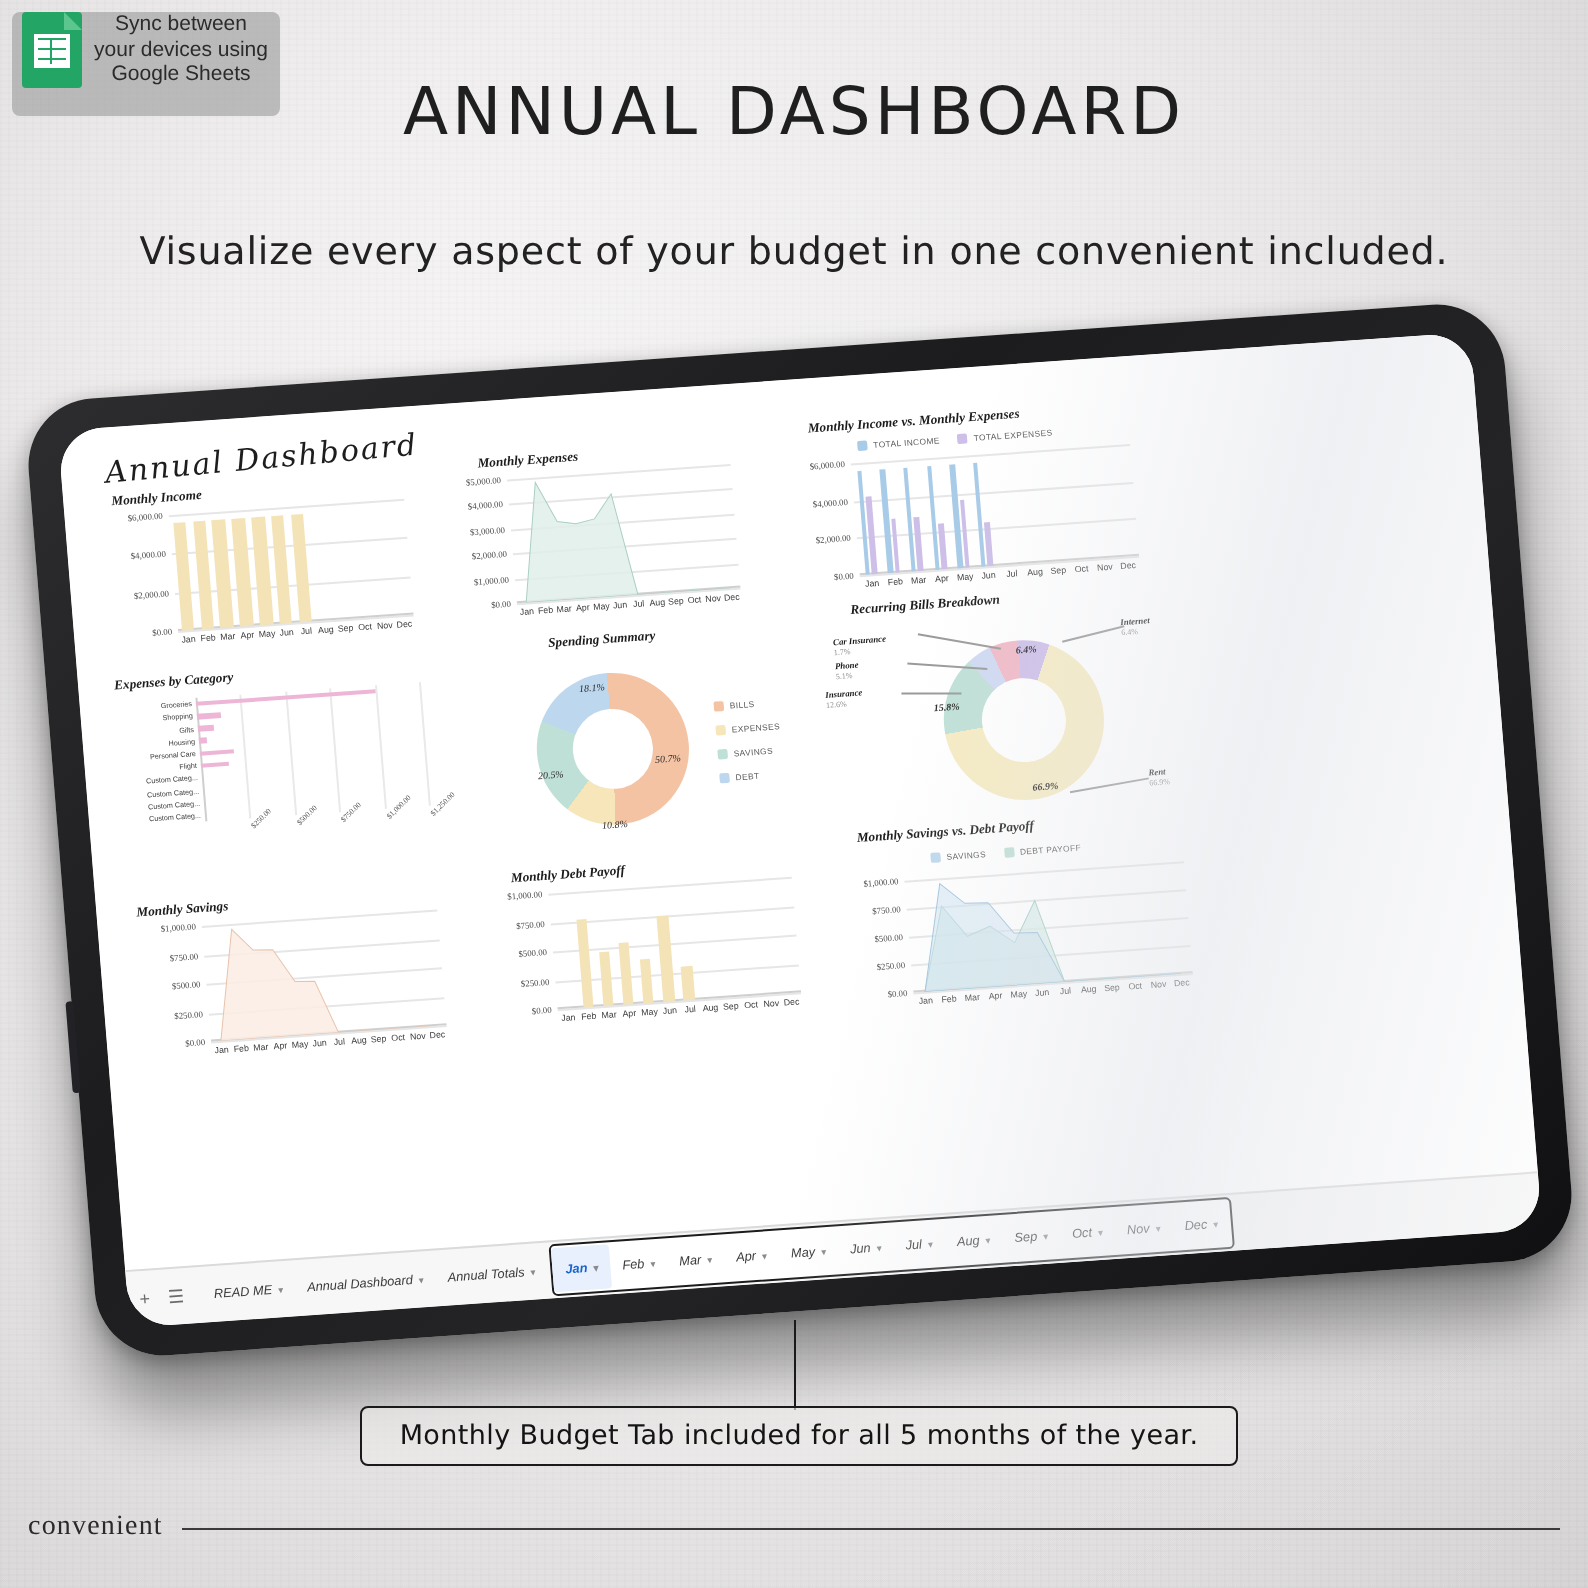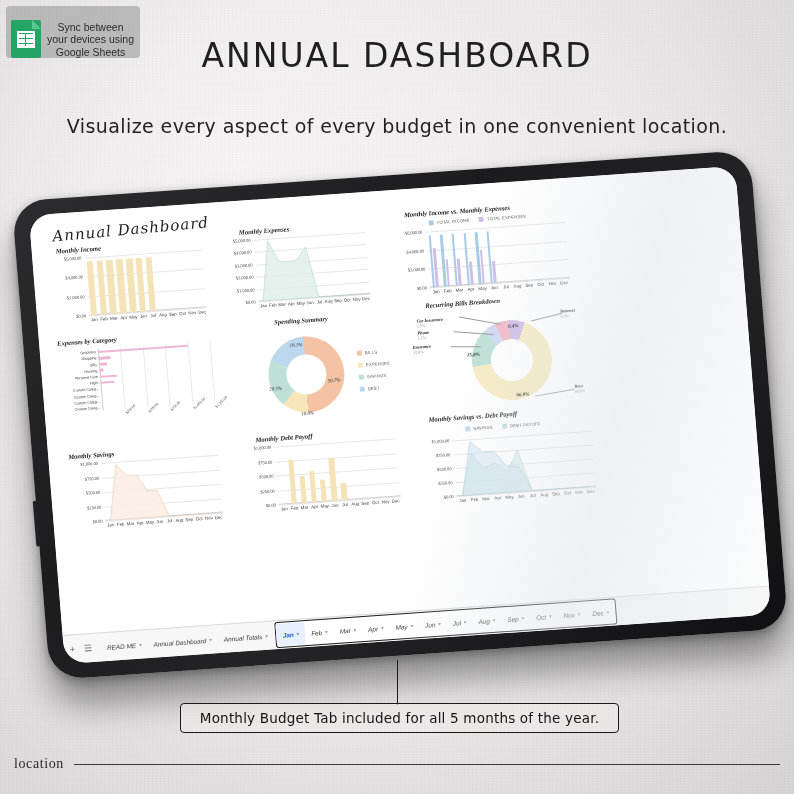--- a/index.html
+++ b/index.html
@@ -22,7 +22,7 @@
   #sheets-badge{
     position:absolute;left:6px;top:6px;width:134px;height:52px;
     background:rgba(156,156,156,.62);border-radius:4px;
-    display:flex;align-items:flex-end;gap:6px;padding:0 6px 0 5px;box-sizing:border-box;
+    display:flex;align-items:flex-start;gap:6px;padding:0 6px 0 5px;box-sizing:border-box;
   }
   #sheets-badge .gicon{
     width:30px;height:38px;position:relative;flex:0 0 auto;

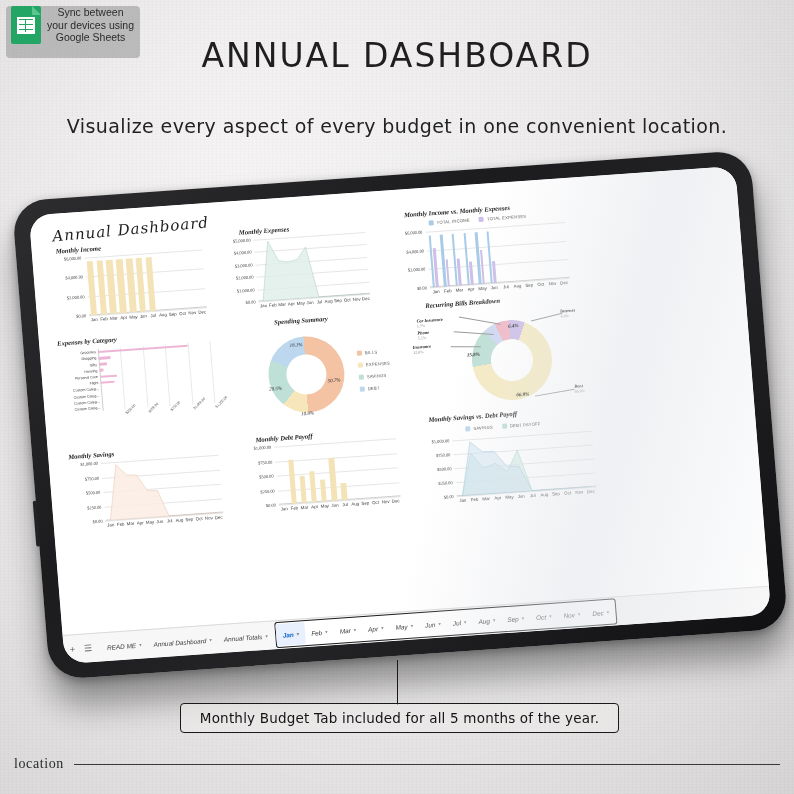--- a/index.html
+++ b/index.html
@@ -196,7 +196,7 @@
 </div>
 
 <div id="page-title">ANNUAL DASHBOARD</div>
-<div id="page-subtitle">Visualize every aspect of every budget in one convenient location.</div>
+<div id="page-subtitle">Visualize every aspect of your budget in one convenient included.</div>
 
 <div id="tablet-wrap">
   <div id="tablet">

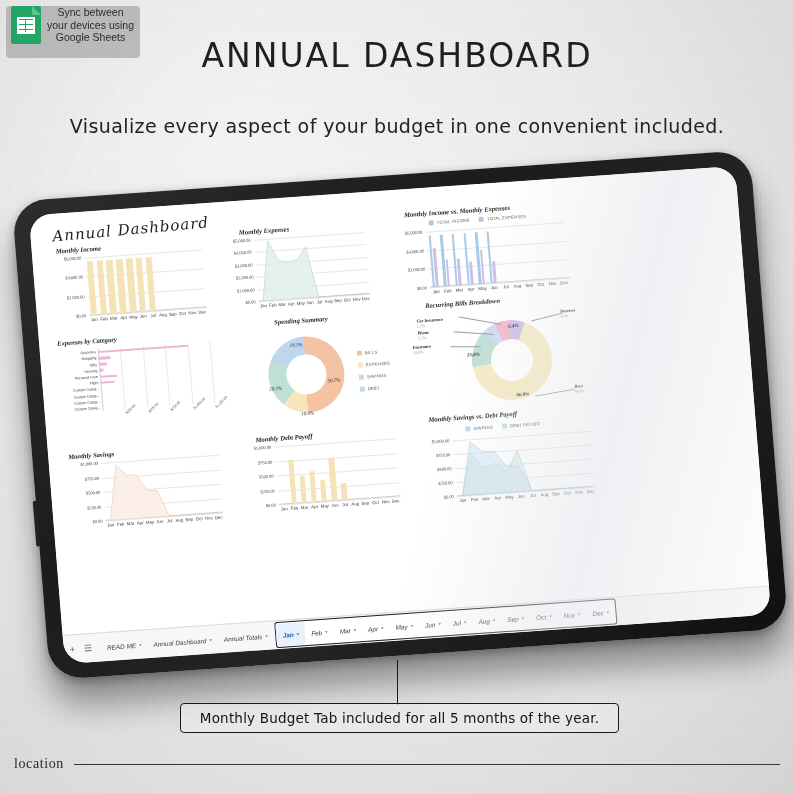--- a/index.html
+++ b/index.html
@@ -604,7 +604,7 @@
 <div id="callout-box">Monthly Budget Tab included for all 5 months of the year.</div>
 
 <div id="footer">
-  <span id="brand">location</span>
+  <span id="brand">convenient</span>
   <span id="footer-rule"></span>
 </div>
 

